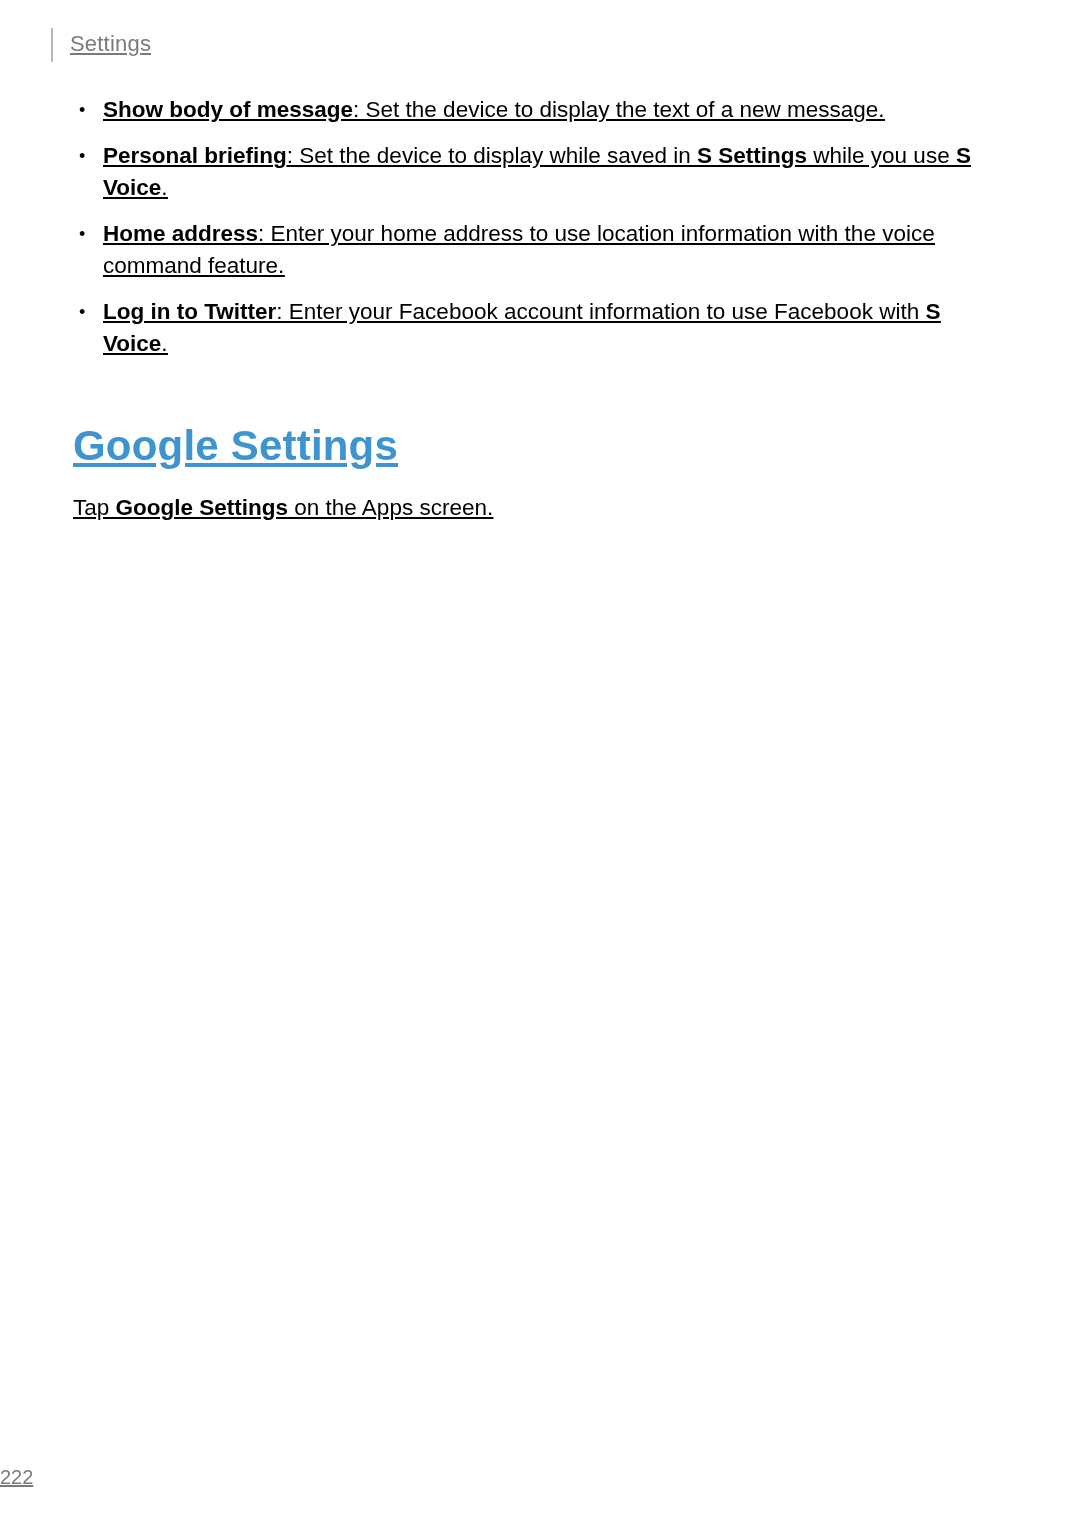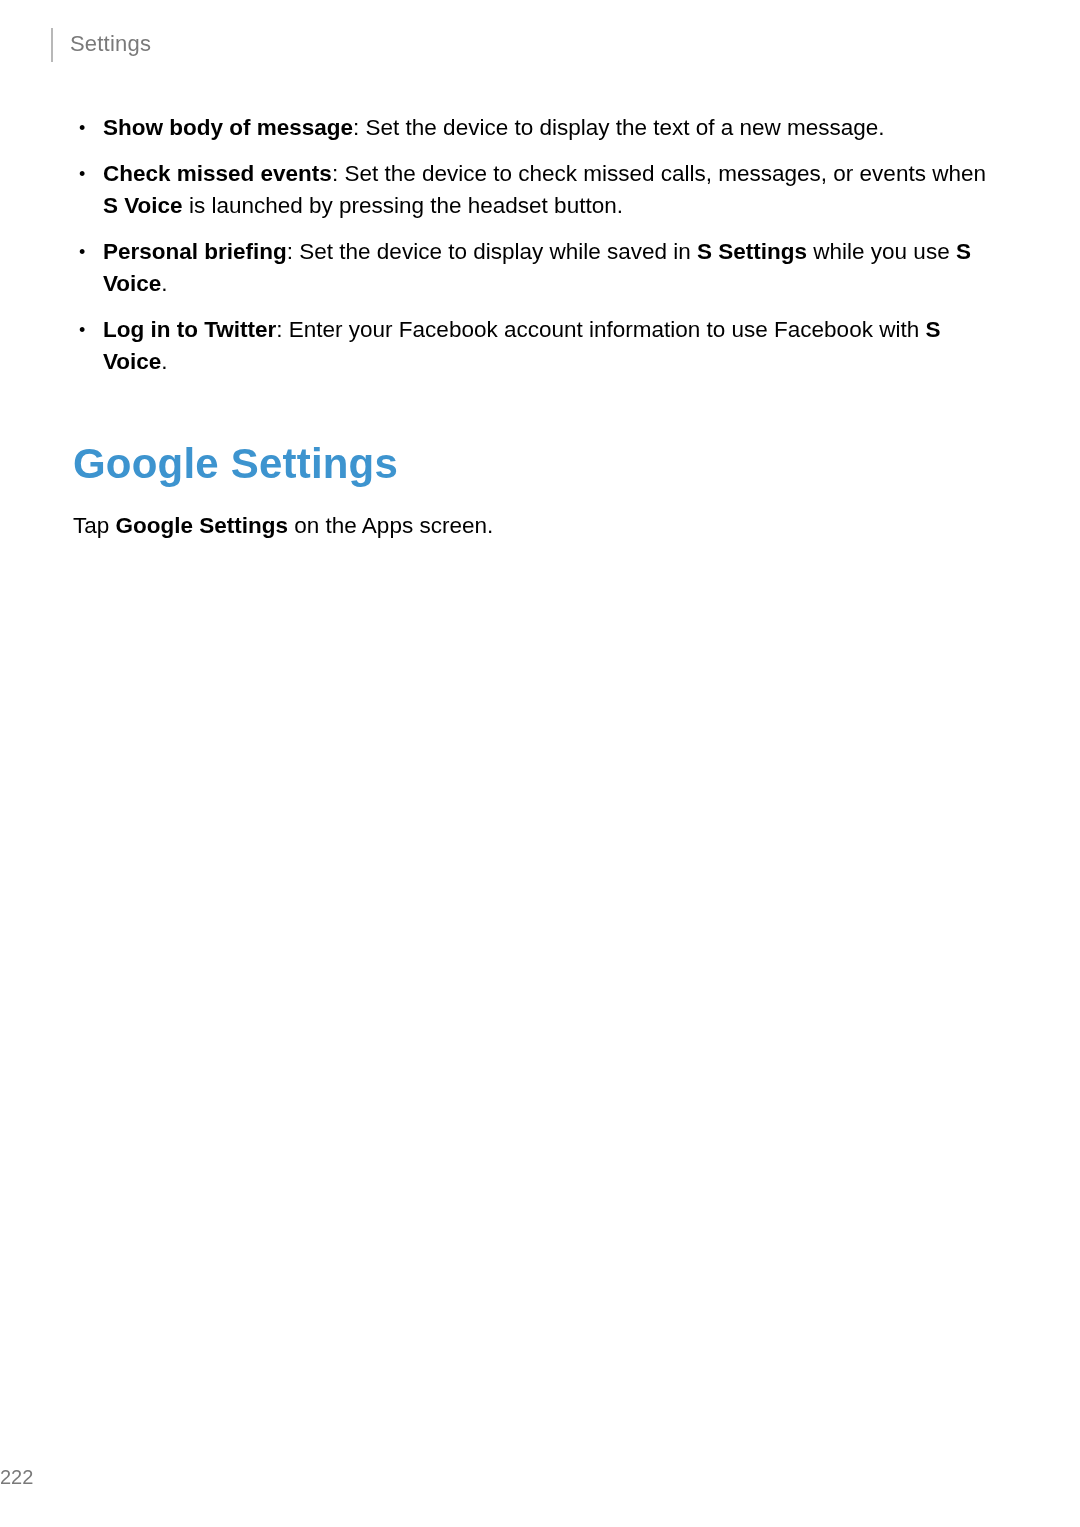--- a/index.html
+++ b/index.html
@@ -6,6 +6,7 @@
       margin: 0;
       padding: 0;
       box-sizing: border-box;
+      text-decoration: underline;
     }
     html, body {
       width: 1080px;

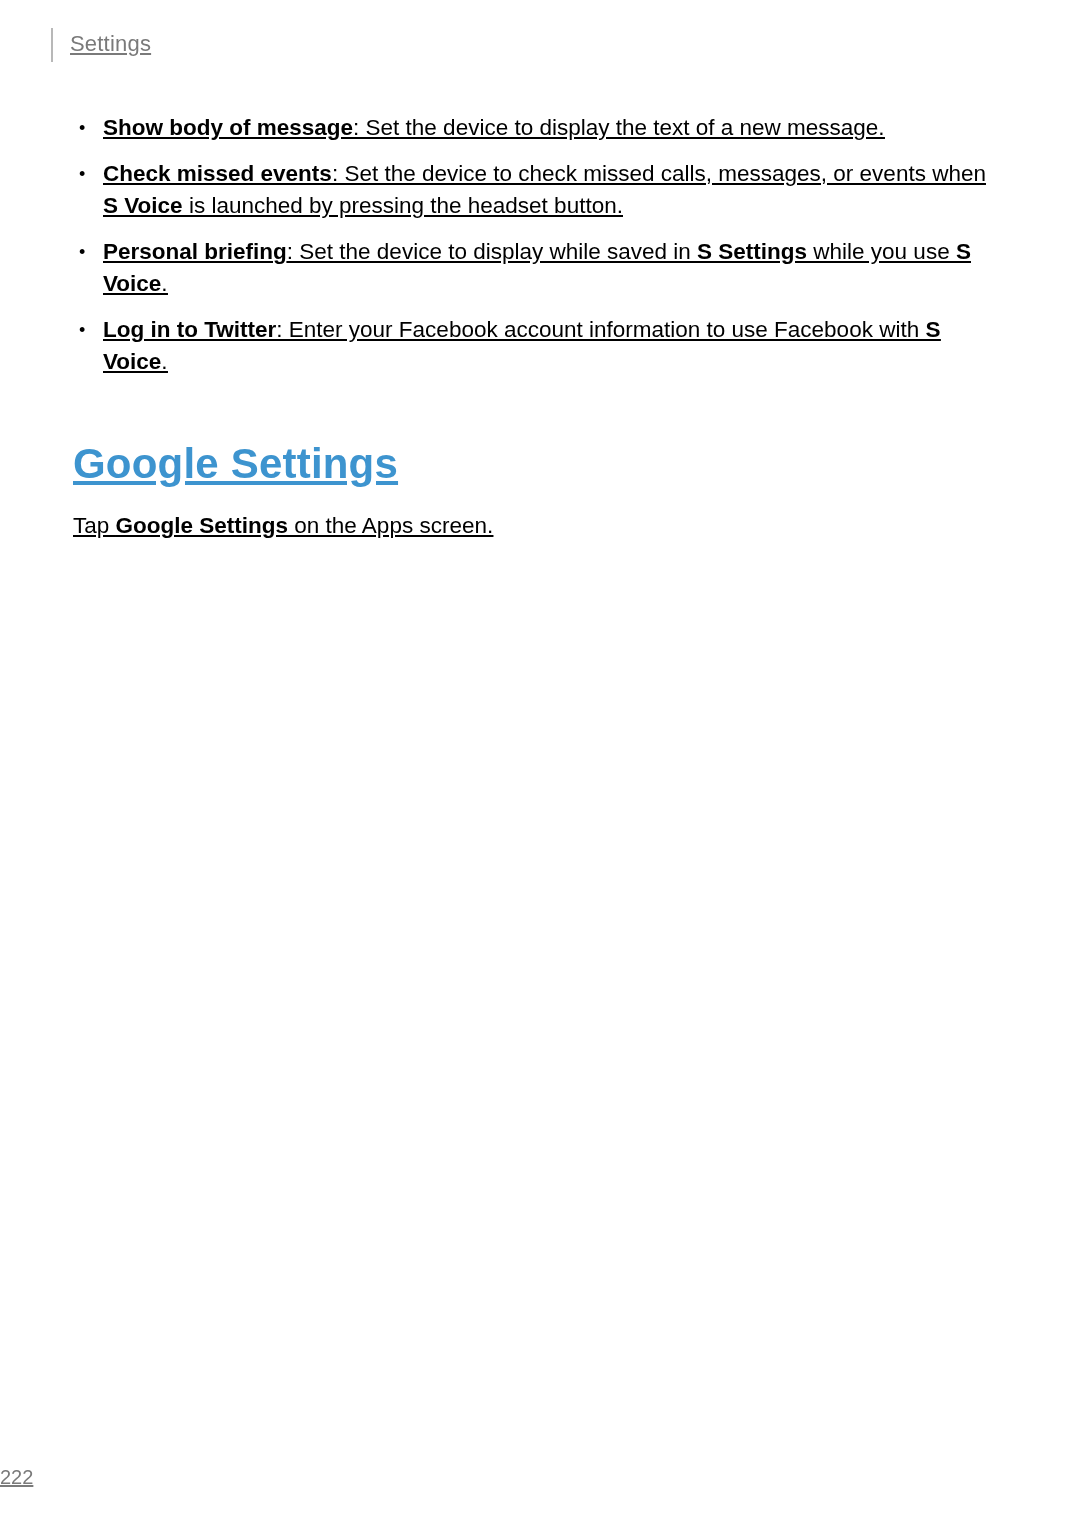--- a/index.html
+++ b/index.html
@@ -35,7 +35,7 @@
     .content {
       position: absolute;
       left: 73px;
-      top: 112px;
+      top: 94px;
       width: 930px;
     }
     ul.settings-list {

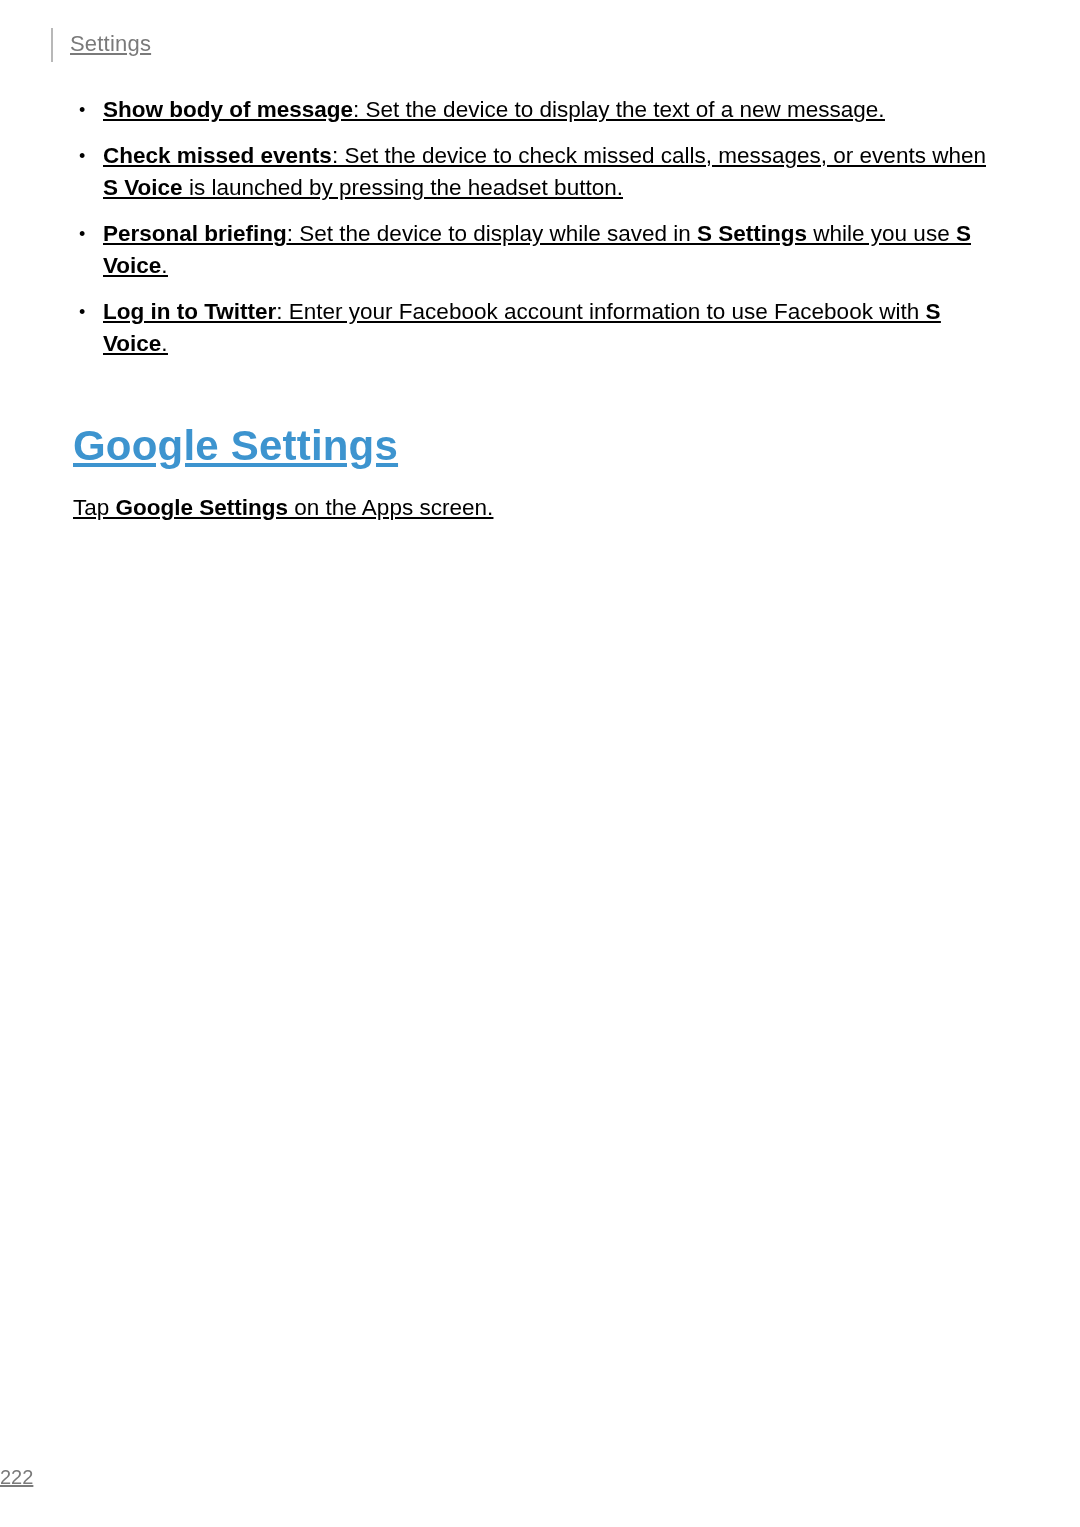--- a/index.html
+++ b/index.html
@@ -100,9 +100,6 @@
       <span class="b">Show body of message</span><span>: Set the device to display the text of a new message.</span>
     </li>
     <li>
-      <span class="b">Check missed events</span><span>: Set the device to check missed calls, messages, or events when </span><span class="b">S Voice</span><span> is launched by pressing the headset button.</span>
-    </li>
-    <li>
       <span class="b">Personal briefing</span><span>: Set the device to display while saved in </span><span class="b">S Settings</span><span> while you use </span><span class="b">S Voice</span><span>.</span>
     </li>
     <li>

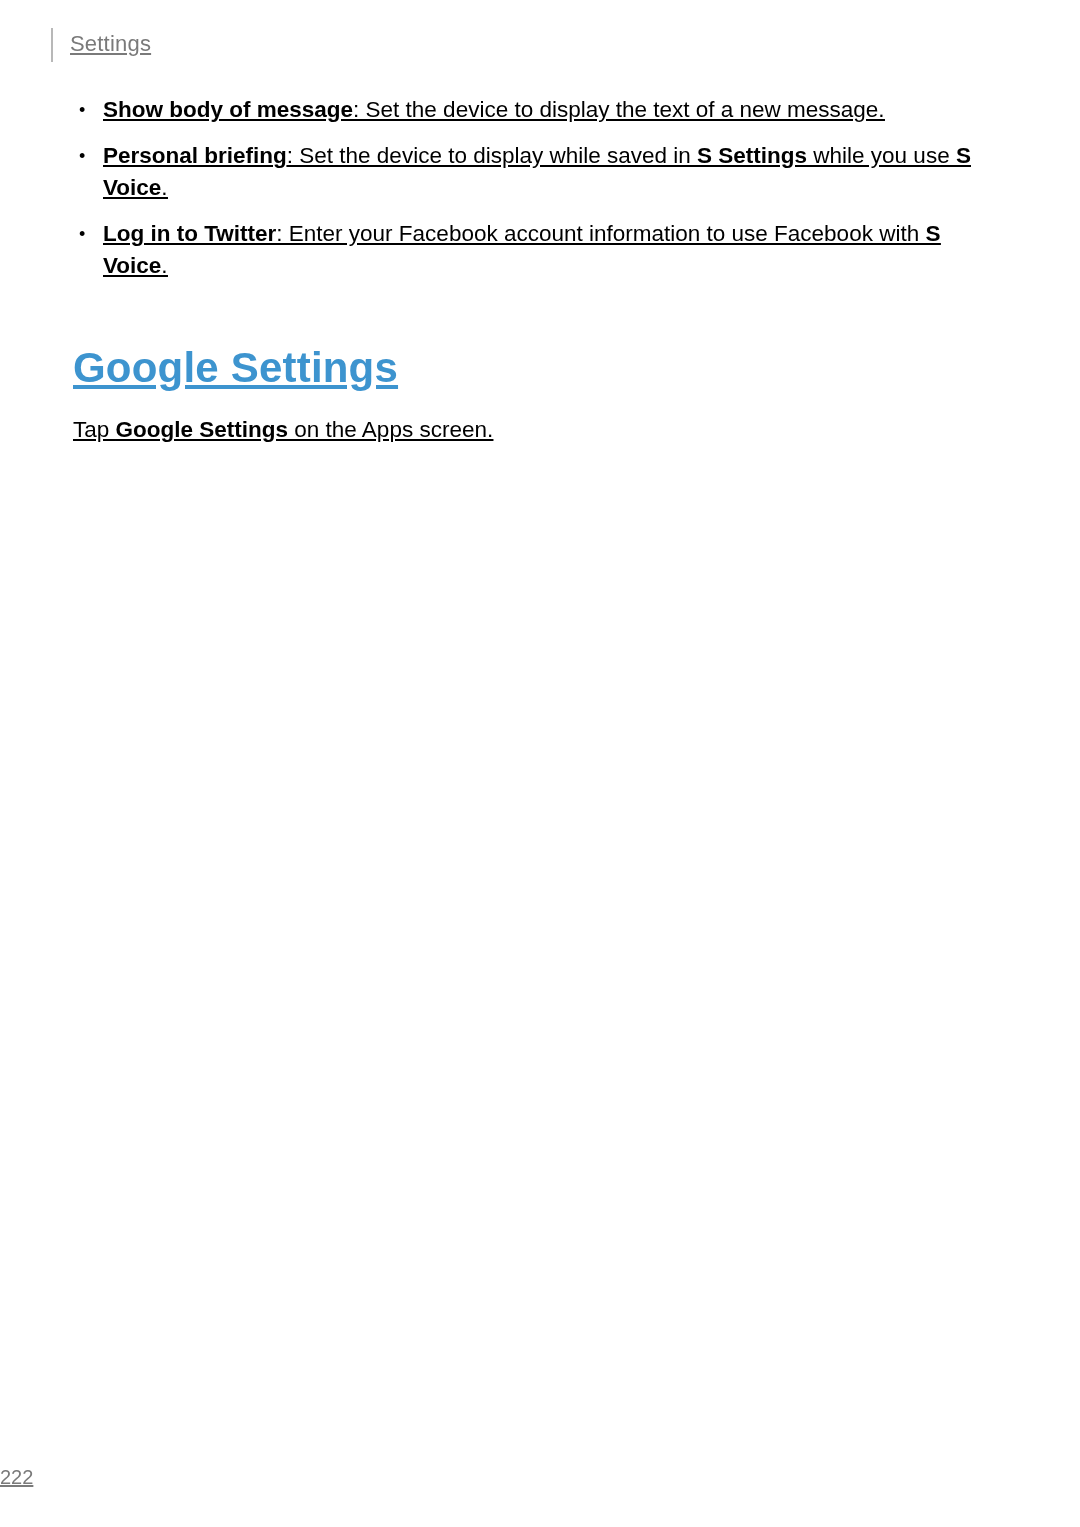--- a/index.html
+++ b/index.html
@@ -103,6 +103,9 @@
       <span class="b">Personal briefing</span><span>: Set the device to display while saved in </span><span class="b">S Settings</span><span> while you use </span><span class="b">S Voice</span><span>.</span>
     </li>
     <li>
+      <span class="b">Home address</span><span>: Enter your home address to use location information with the voice command feature.</span>
+    </li>
+    <li>
       <span class="b">Log in to Twitter</span><span>: Enter your Facebook account information to use Facebook with </span><span class="b">S Voice</span><span>.</span>
     </li>
   </ul>

